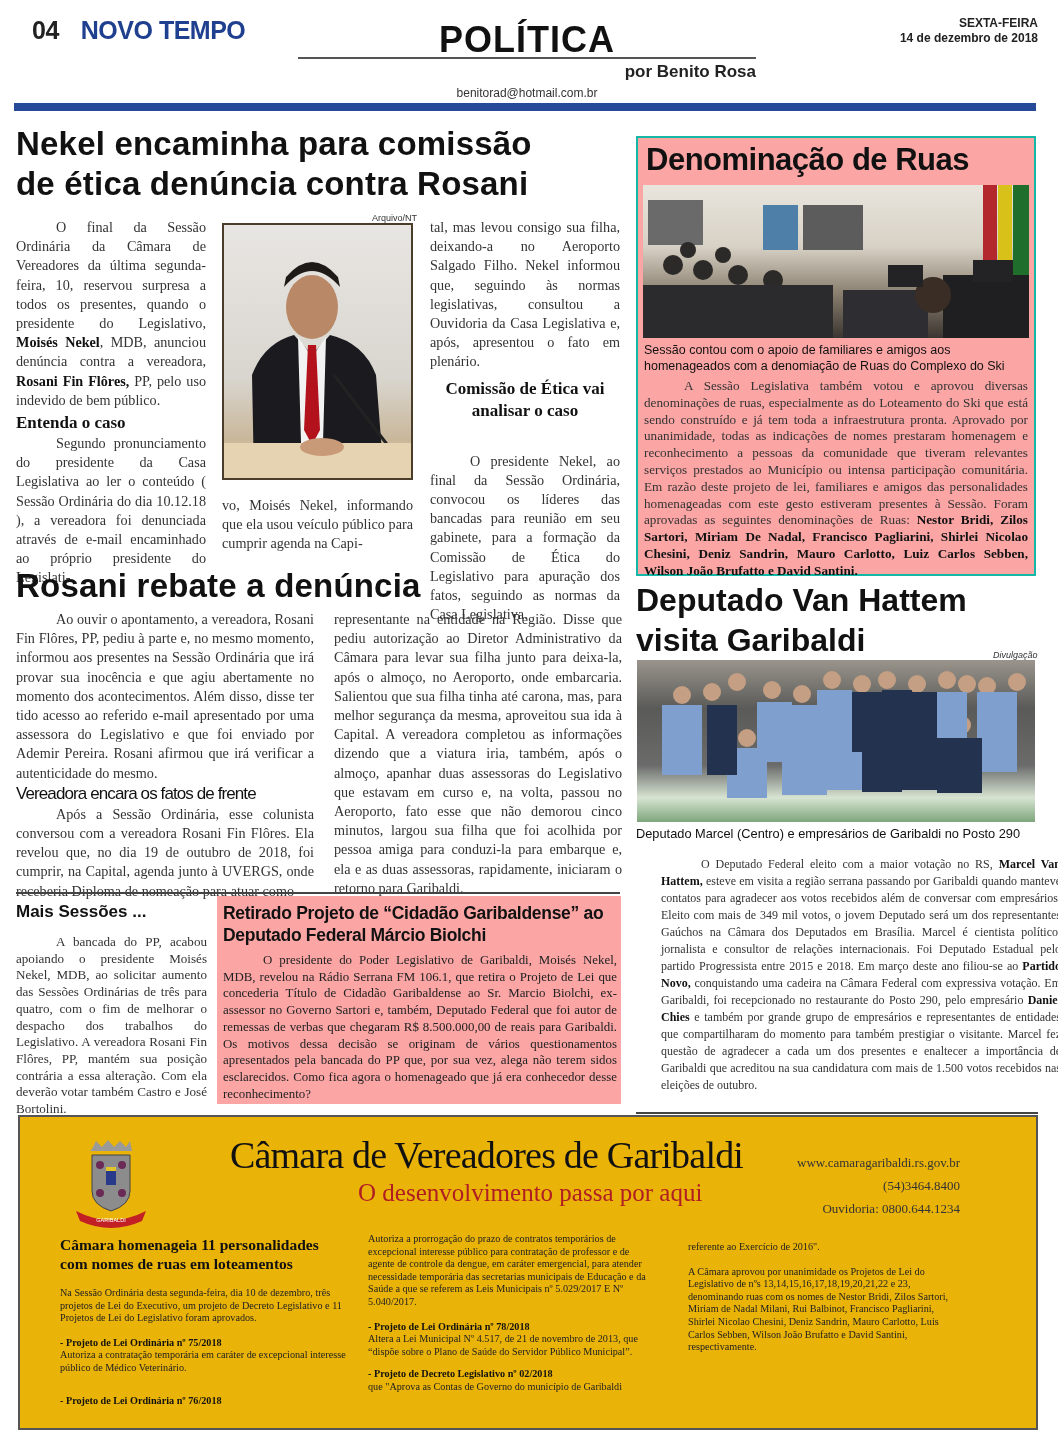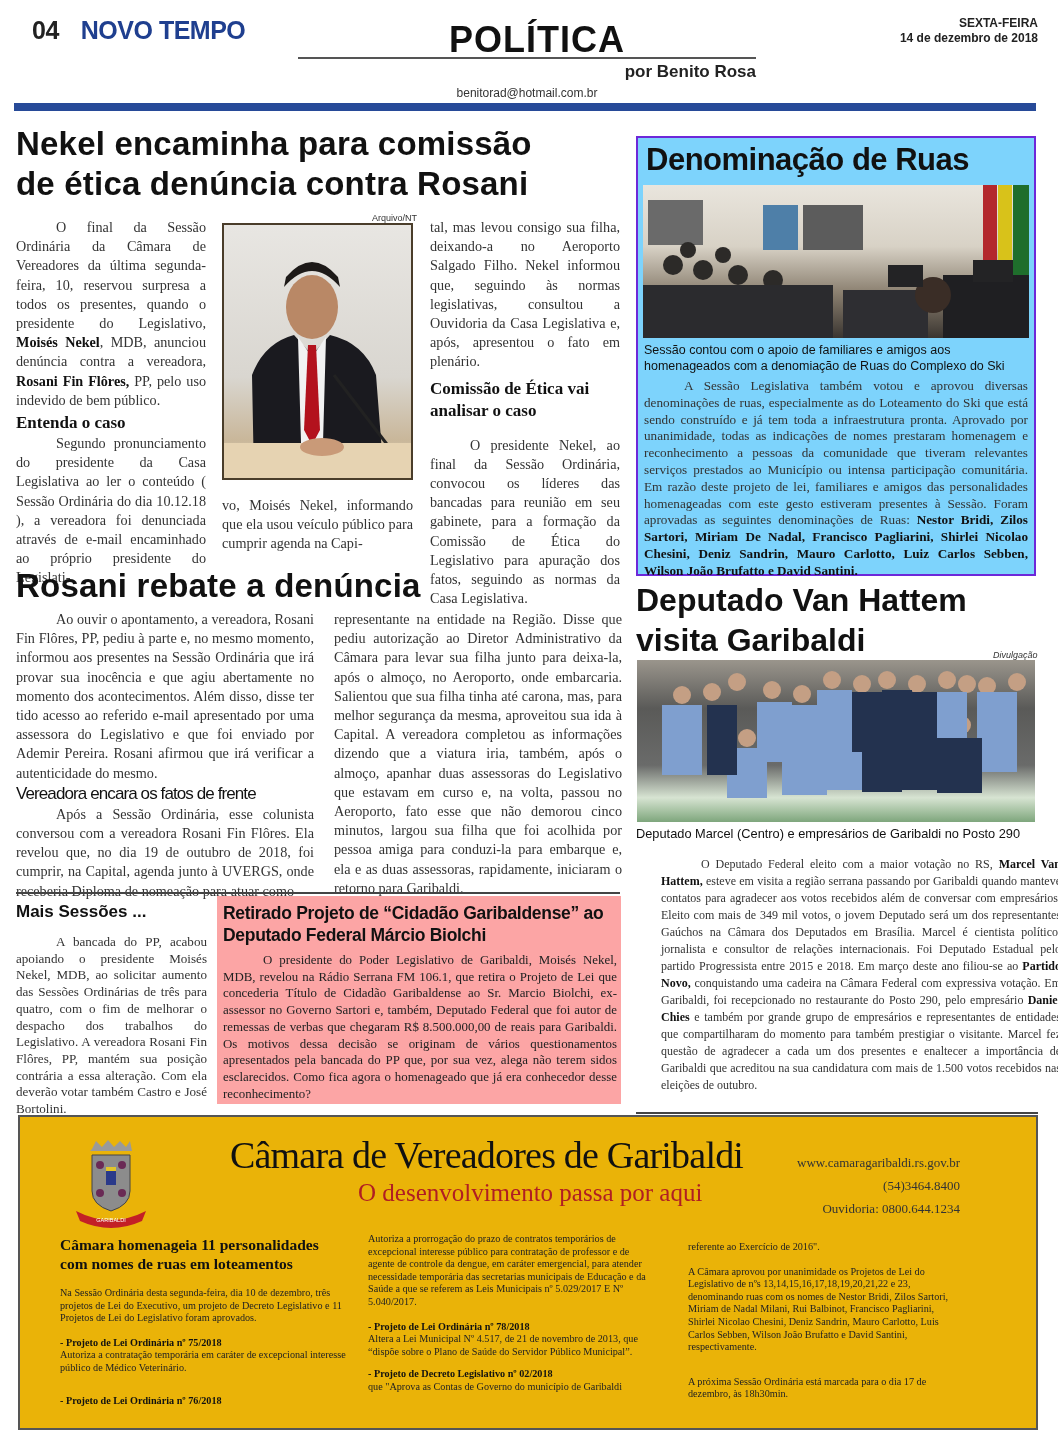--- a/index.html
+++ b/index.html
@@ -9,7 +9,7 @@
 .sans{font-family:"Liberation Sans",sans-serif}
 .hdr-num{left:16px;top:16px;font:bold 25px "Liberation Sans",sans-serif;color:#222;letter-spacing:-0.5px}
 .hdr-num span{color:#1f3f8f;margin-left:6px}
-.hdr-sec{left:308px;width:458px;top:22px;text-align:center;font:bold 36px "Liberation Sans",sans-serif;color:#111;letter-spacing:1px;line-height:36px}
+.hdr-sec{left:298px;width:458px;top:22px;text-align:center;font:bold 36px "Liberation Sans",sans-serif;color:#111;letter-spacing:1px;line-height:36px}
 .hdr-rule{left:298px;width:458px;top:57px;height:2px;background:#555}
 .hdr-by{left:298px;width:458px;top:62px;text-align:right;font:bold 17px "Liberation Sans",sans-serif;color:#222}
 .hdr-mail{left:298px;width:458px;top:86px;text-align:center;font:12px "Liberation Sans",sans-serif;color:#333}

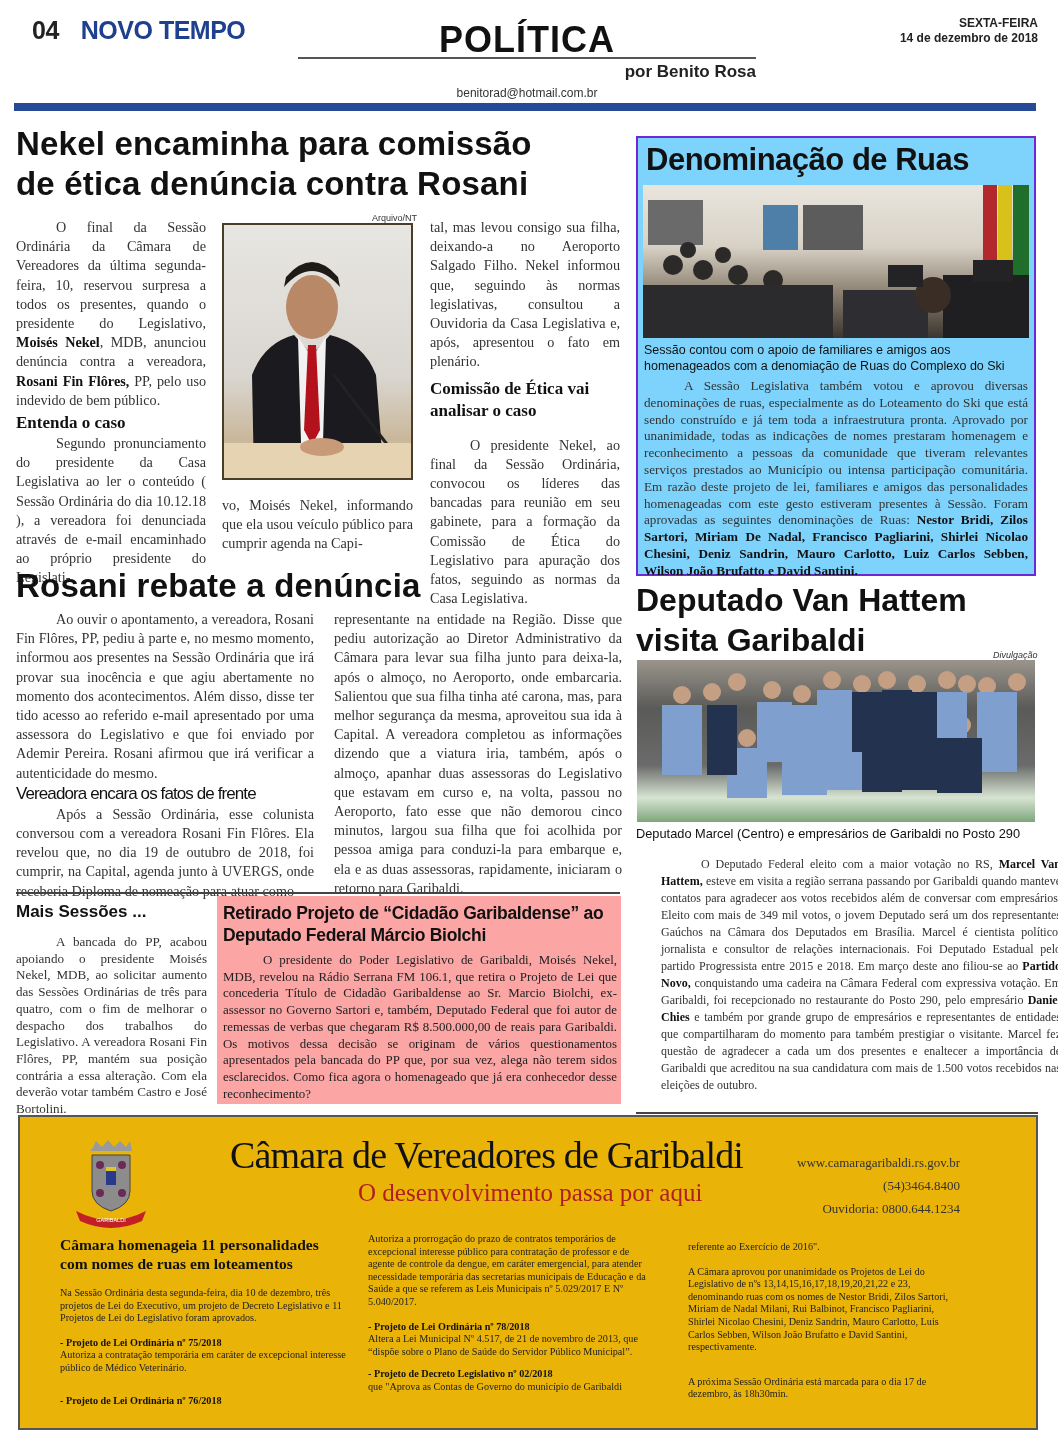--- a/index.html
+++ b/index.html
@@ -22,7 +22,7 @@
 .sub{font:bold 17px "Liberation Serif",serif;color:#111;line-height:22px}
 .credit{font:9px "Liberation Sans",sans-serif;color:#333}
 .photo{border:2px solid #4a3d2a;overflow:hidden}
-.box-gray{background:#7dd3fc;border:2px solid #6d28d9}
+.box-gray{background:#fca5a5;border:2px solid #14b8a6}
 .caption{font:12.5px "Liberation Sans",sans-serif;color:#111;line-height:16px}
 .ad{left:18px;top:1115px;width:1020px;height:315px;border:2px solid #555;background:#eab308}
 .ad-title{font:38px "Liberation Serif",serif;color:#111;letter-spacing:-0.8px}

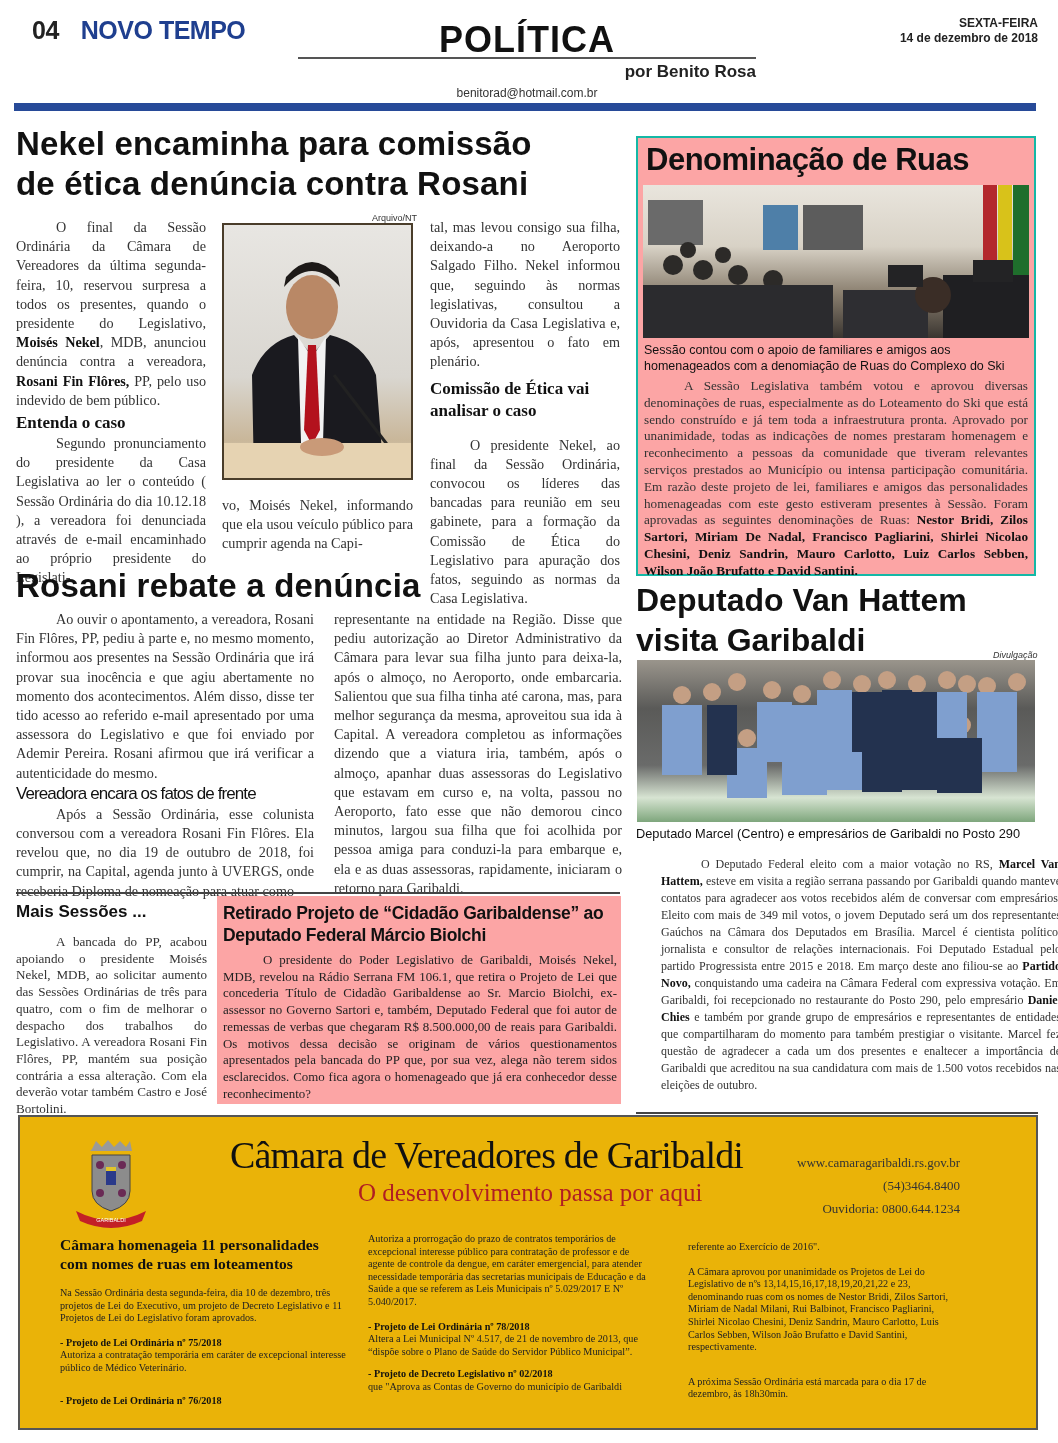--- a/index.html
+++ b/index.html
@@ -76,7 +76,7 @@
 
 <div class="abs col" style="left:430px;top:218px;width:190px">
   <div>tal, mas levou consigo sua filha, deixando-a no Aeroporto Salgado Filho. Nekel informou que, seguindo às normas legislativas, consultou a Ouvidoria da Casa Legislativa e, após, apresentou o fato em plenário.</div>
-  <div class="sub" style="text-align:left;margin:6px 0 14px">Comissão de Ética vai analisar o caso</div>
+  <div class="sub" style="text-align:center;margin:6px 0 30px">Comissão de Ética vai analisar o caso</div>
   <p>O presidente Nekel, ao final da Sessão Ordinária, convocou os líderes das bancadas para reunião em seu gabinete, para a formação da Comissão de Ética do Legislativo para apuração dos fatos, seguindo as normas da Casa Legislativa.</p>
 </div>
 

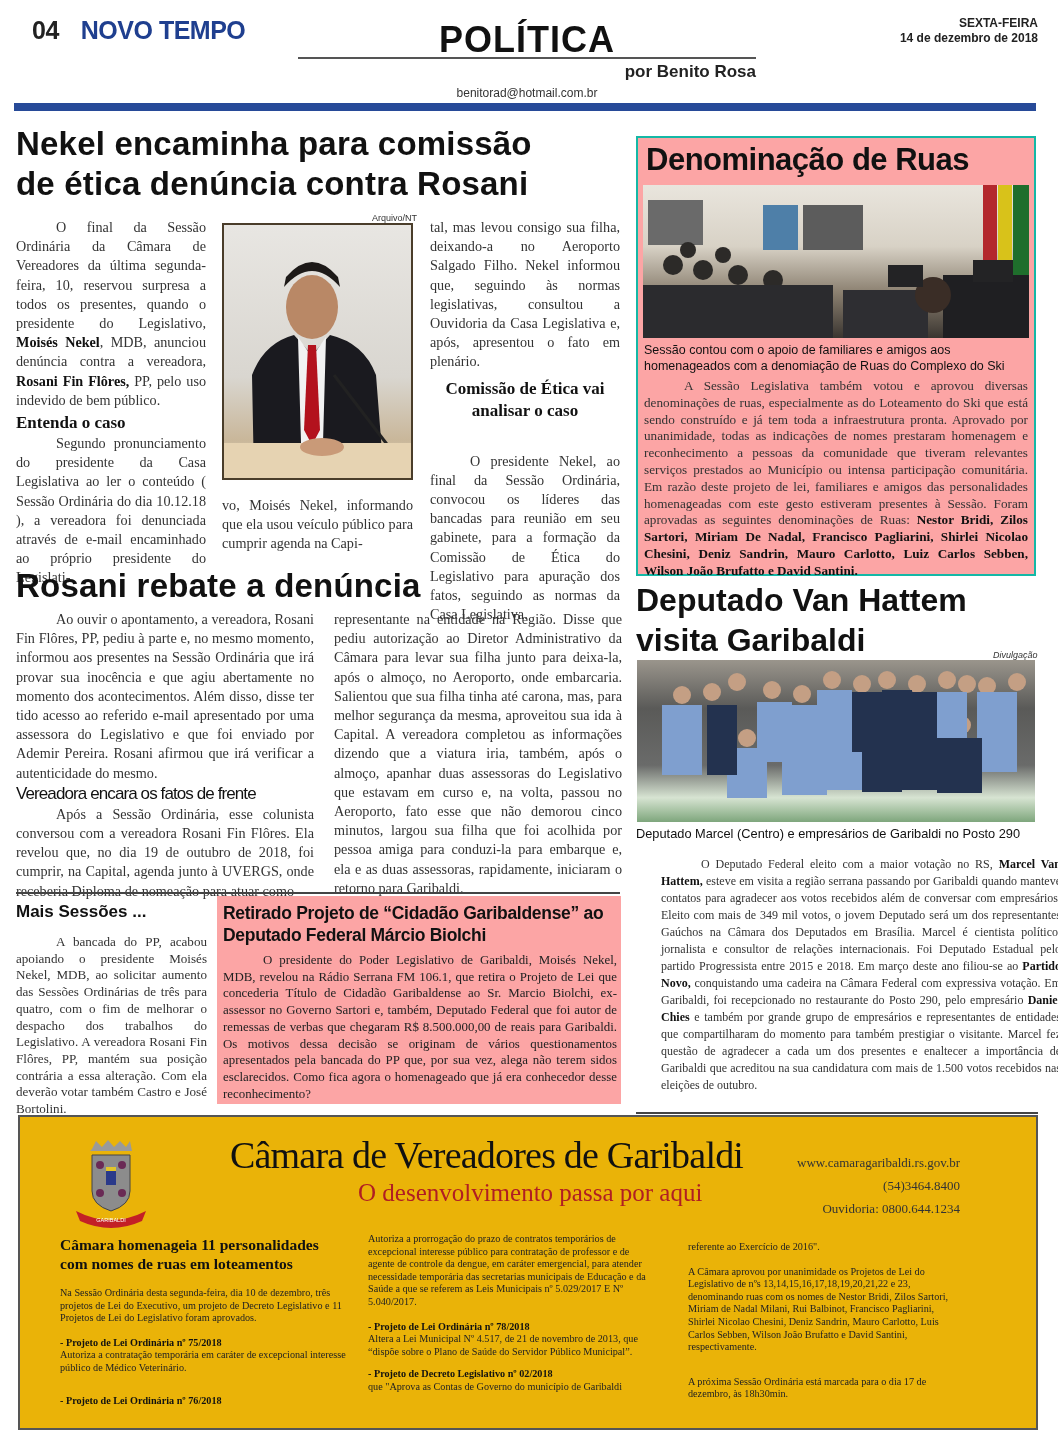--- a/index.html
+++ b/index.html
@@ -241,7 +241,6 @@
   <div style="position:absolute;left:668px;top:124px;width:275px">
     <div class="ad-col">referente ao Exercício de 2016".</div>
     <div class="ad-col" style="margin-top:12px">A Câmara aprovou por unanimidade os Projetos de Lei do Legislativo de nºs 13,14,15,16,17,18,19,20,21,22 e 23, denominando ruas com os nomes de Nestor Bridi, Zilos Sartori, Miriam de Nadal Milani, Rui Balbinot, Francisco Pagliarini, Shirlei Nicolao Chesini, Deniz Sandrin, Mauro Carlotto, Luis Carlos Sebben, Wilson João Brufatto e David Santini, respectivamente.</div>
-    <div class="ad-col" style="margin-top:22px">A próxima Sessão Ordinária está marcada para o dia 17 de dezembro, às 18h30min.</div>
   </div>
 </div>
 

